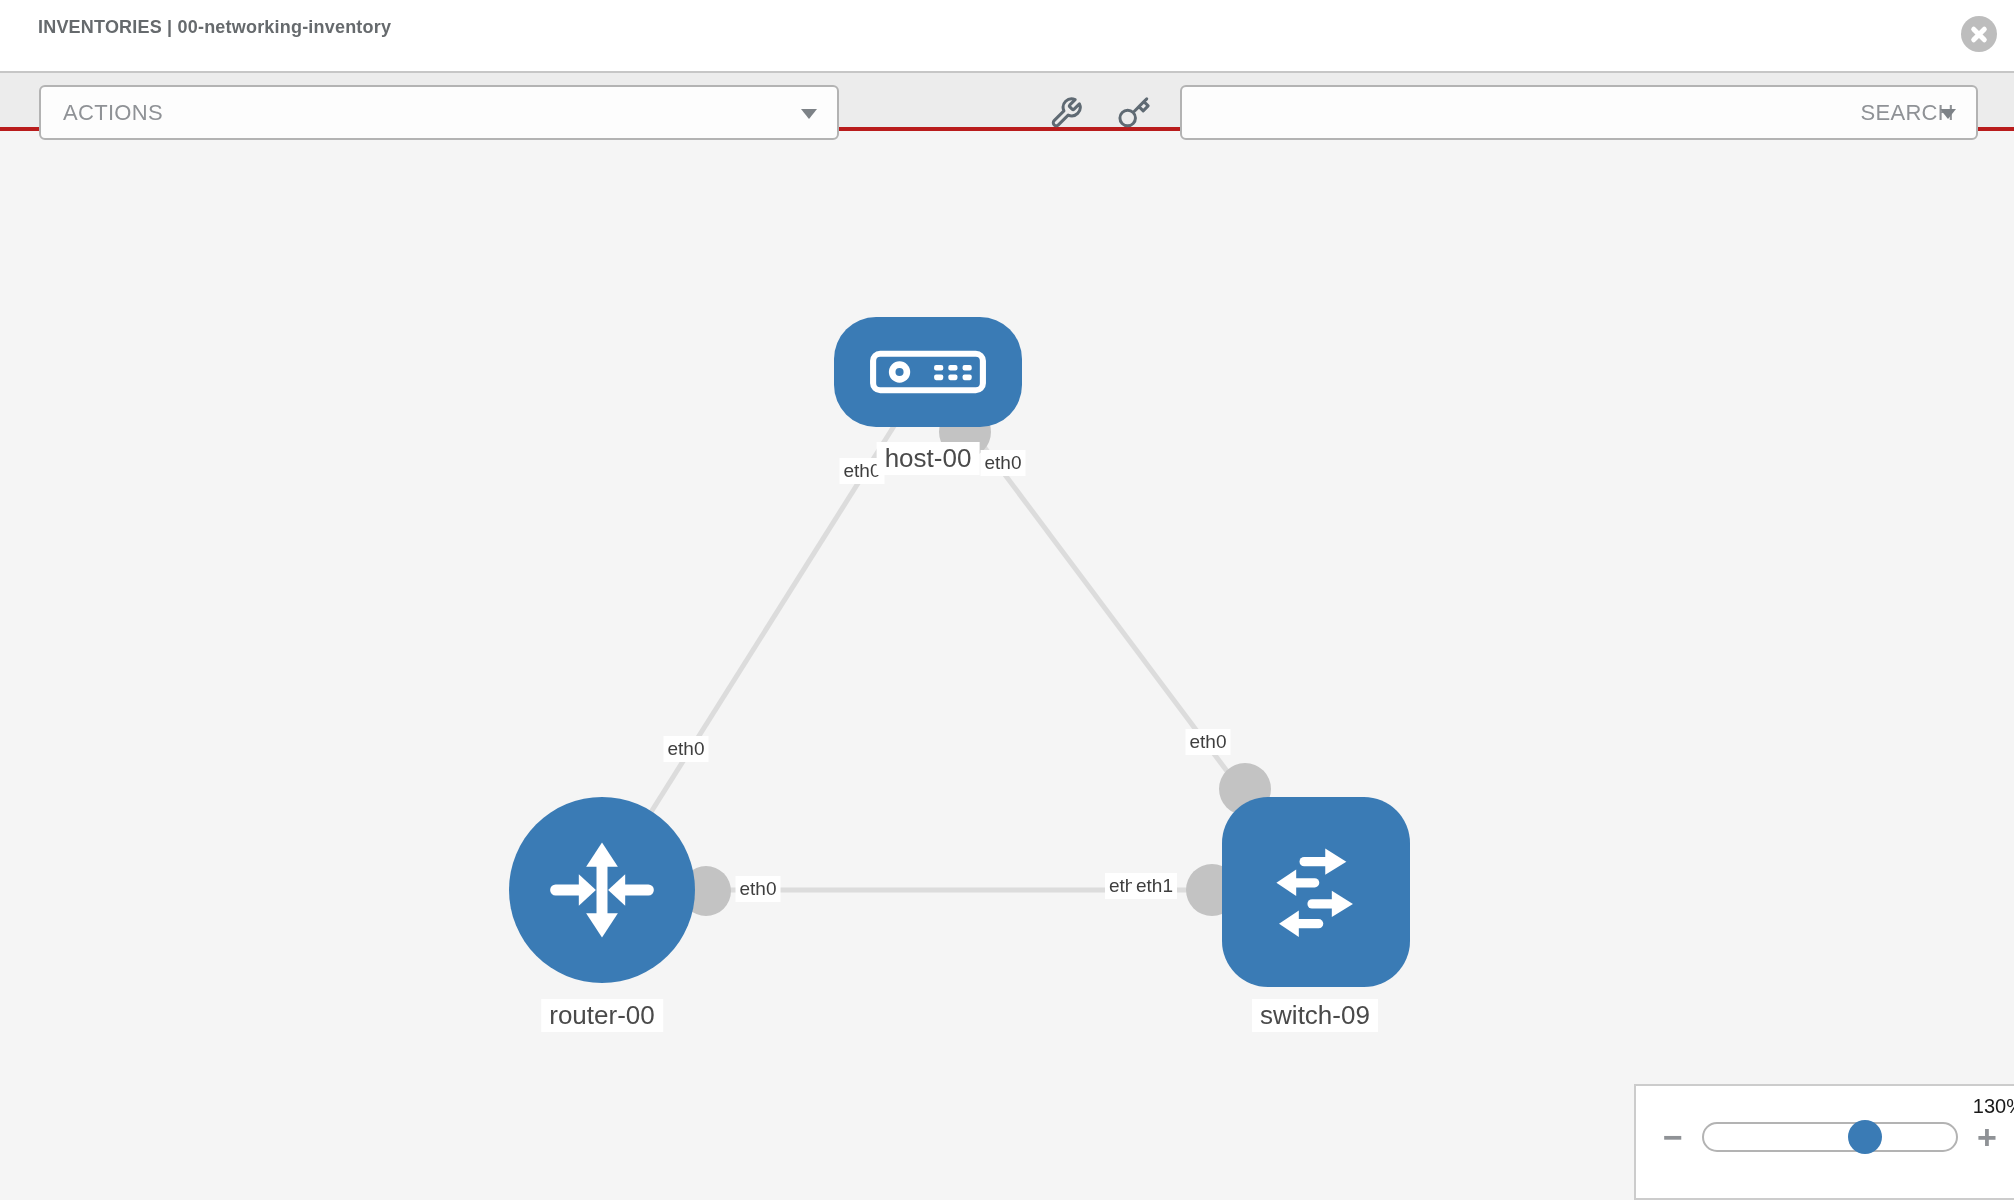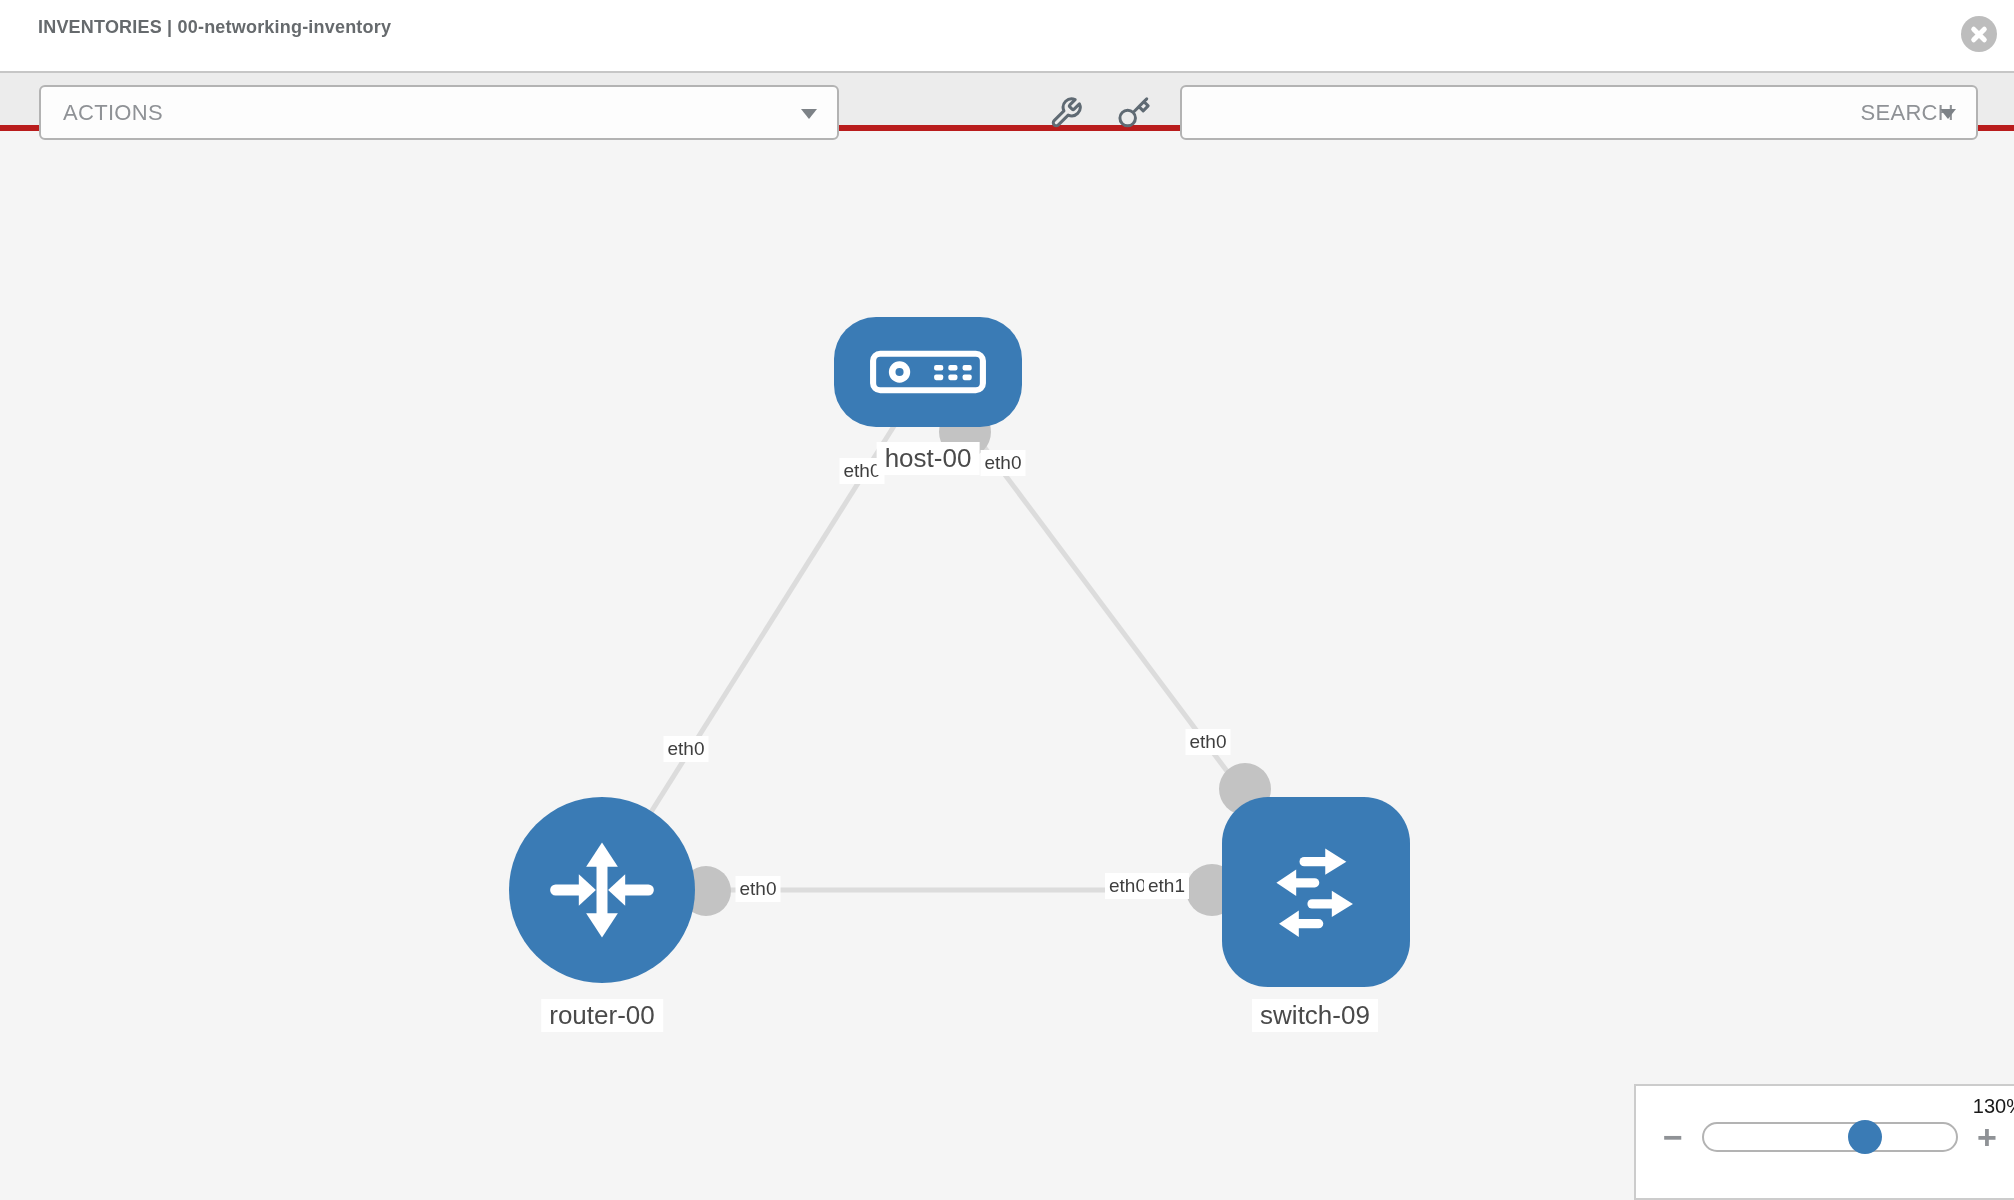--- a/index.html
+++ b/index.html
@@ -18,7 +18,7 @@
 
   
   .toolbar { position:absolute; left:0; top:71px; width:2014px; height:60px; background:#ececec;
-             border-top:2px solid #c6c6c6; border-bottom:6px solid #b91c1c; }
+             border-top:2px solid #c6c6c6; border-bottom:4px solid #b91c1c; }
   .dropdown { position:absolute; top:12px; height:55px; background:#fdfdfd; border:2px solid #b3b3b3;
               border-radius:6px; display:flex; align-items:center; padding:0 22px; cursor:pointer; }
   .dropdown .dd-label { font-size:22px; color:#8f9296; letter-spacing:.3px; }

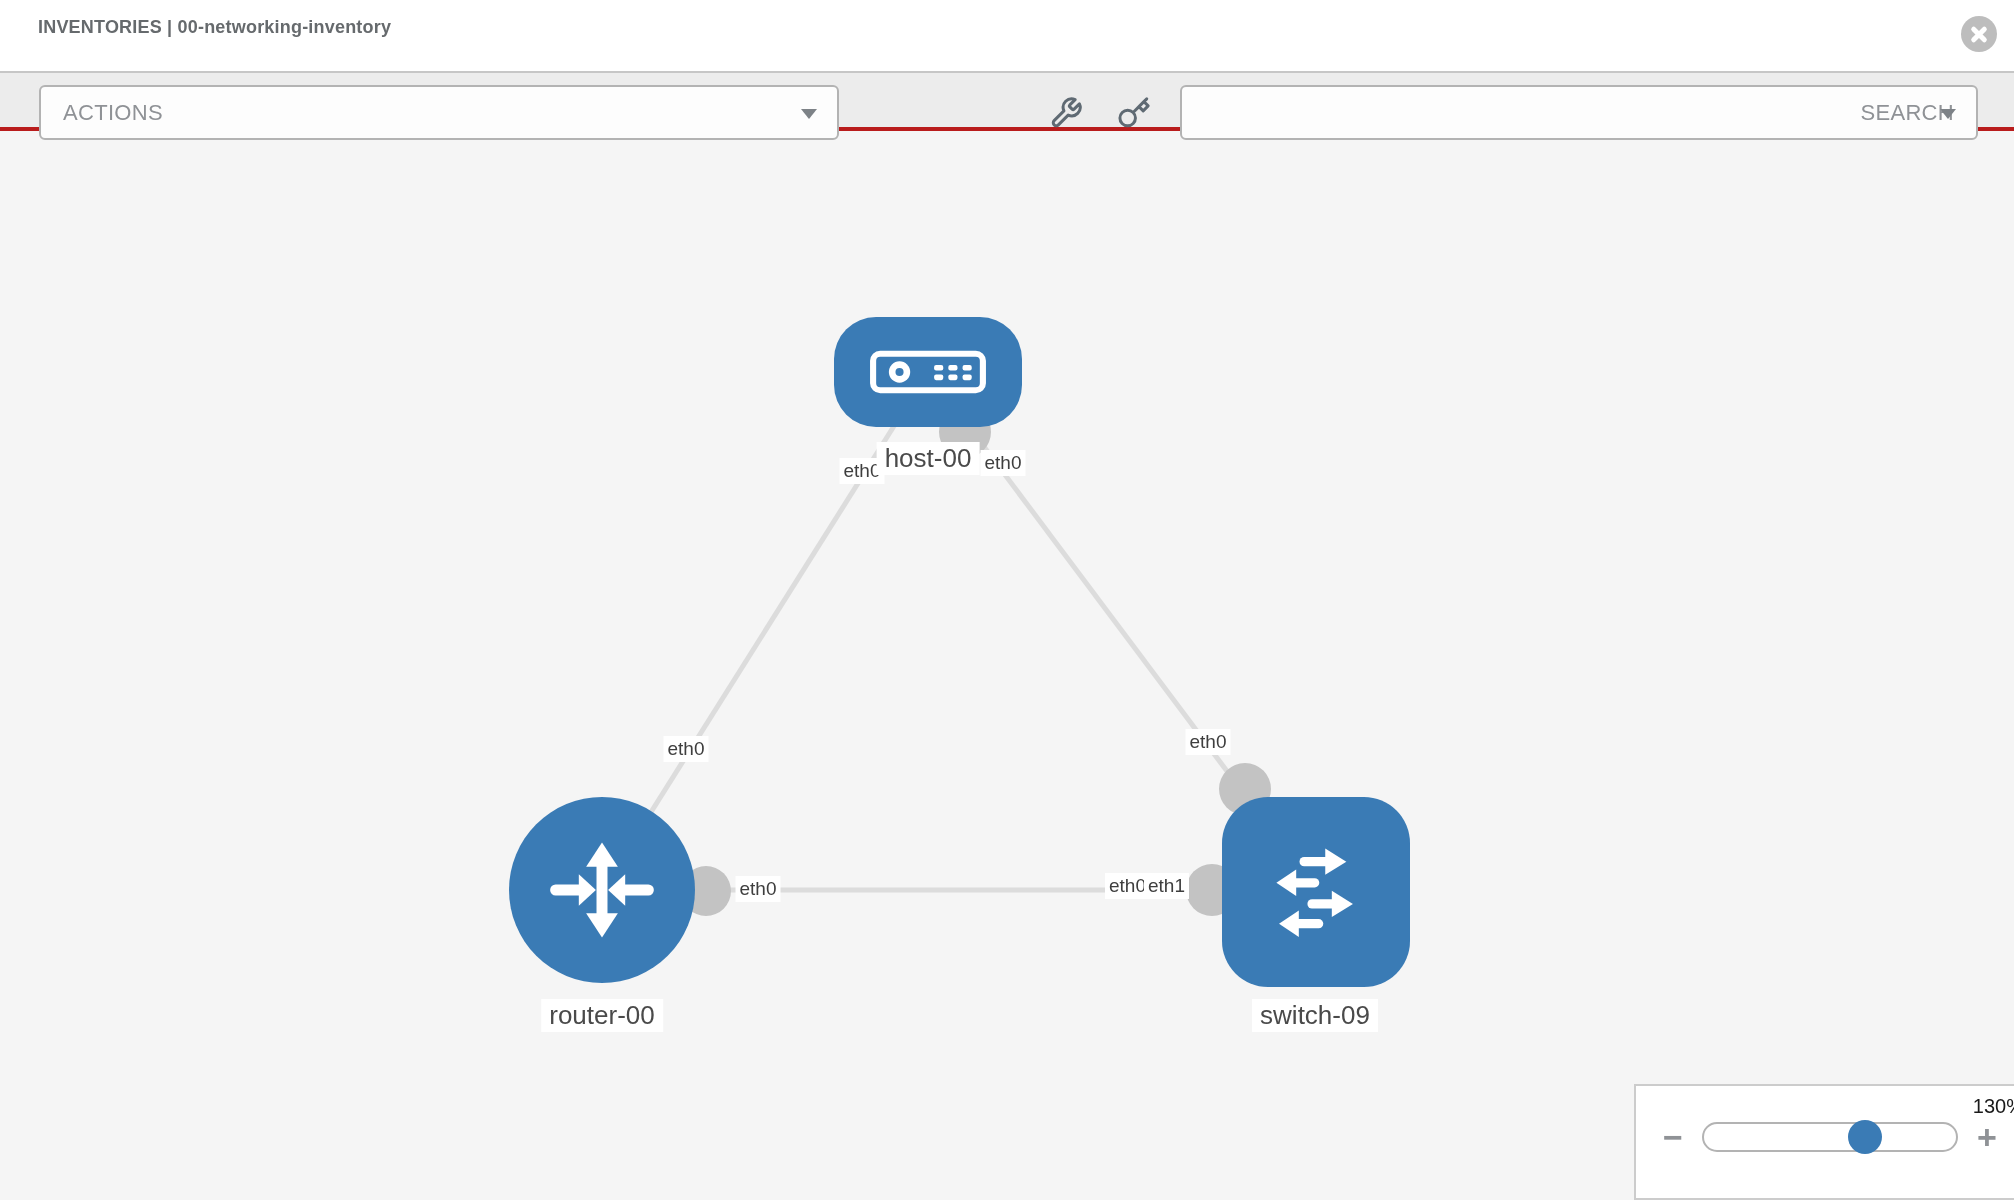--- a/index.html
+++ b/index.html
@@ -155,7 +155,7 @@
     <div class="if-label if-center" style="left:1196px; top:578px;">eth0</div>
     <div class="if-label if-center" style="left:746px; top:725px;">eth0</div>
     <div class="if-label" style="left:1093px; top:722px;">eth0</div>
-    <div class="if-label" style="left:1120px; top:722px;margin-left:12px;">eth1</div>
+    <div class="if-label" style="left:1120px; top:722px;">eth1</div>
 
     <div class="node-label" style="left:916px; top:291px;">host-00</div>
     <div class="node-label" style="left:590px; top:848px;">router-00</div>

